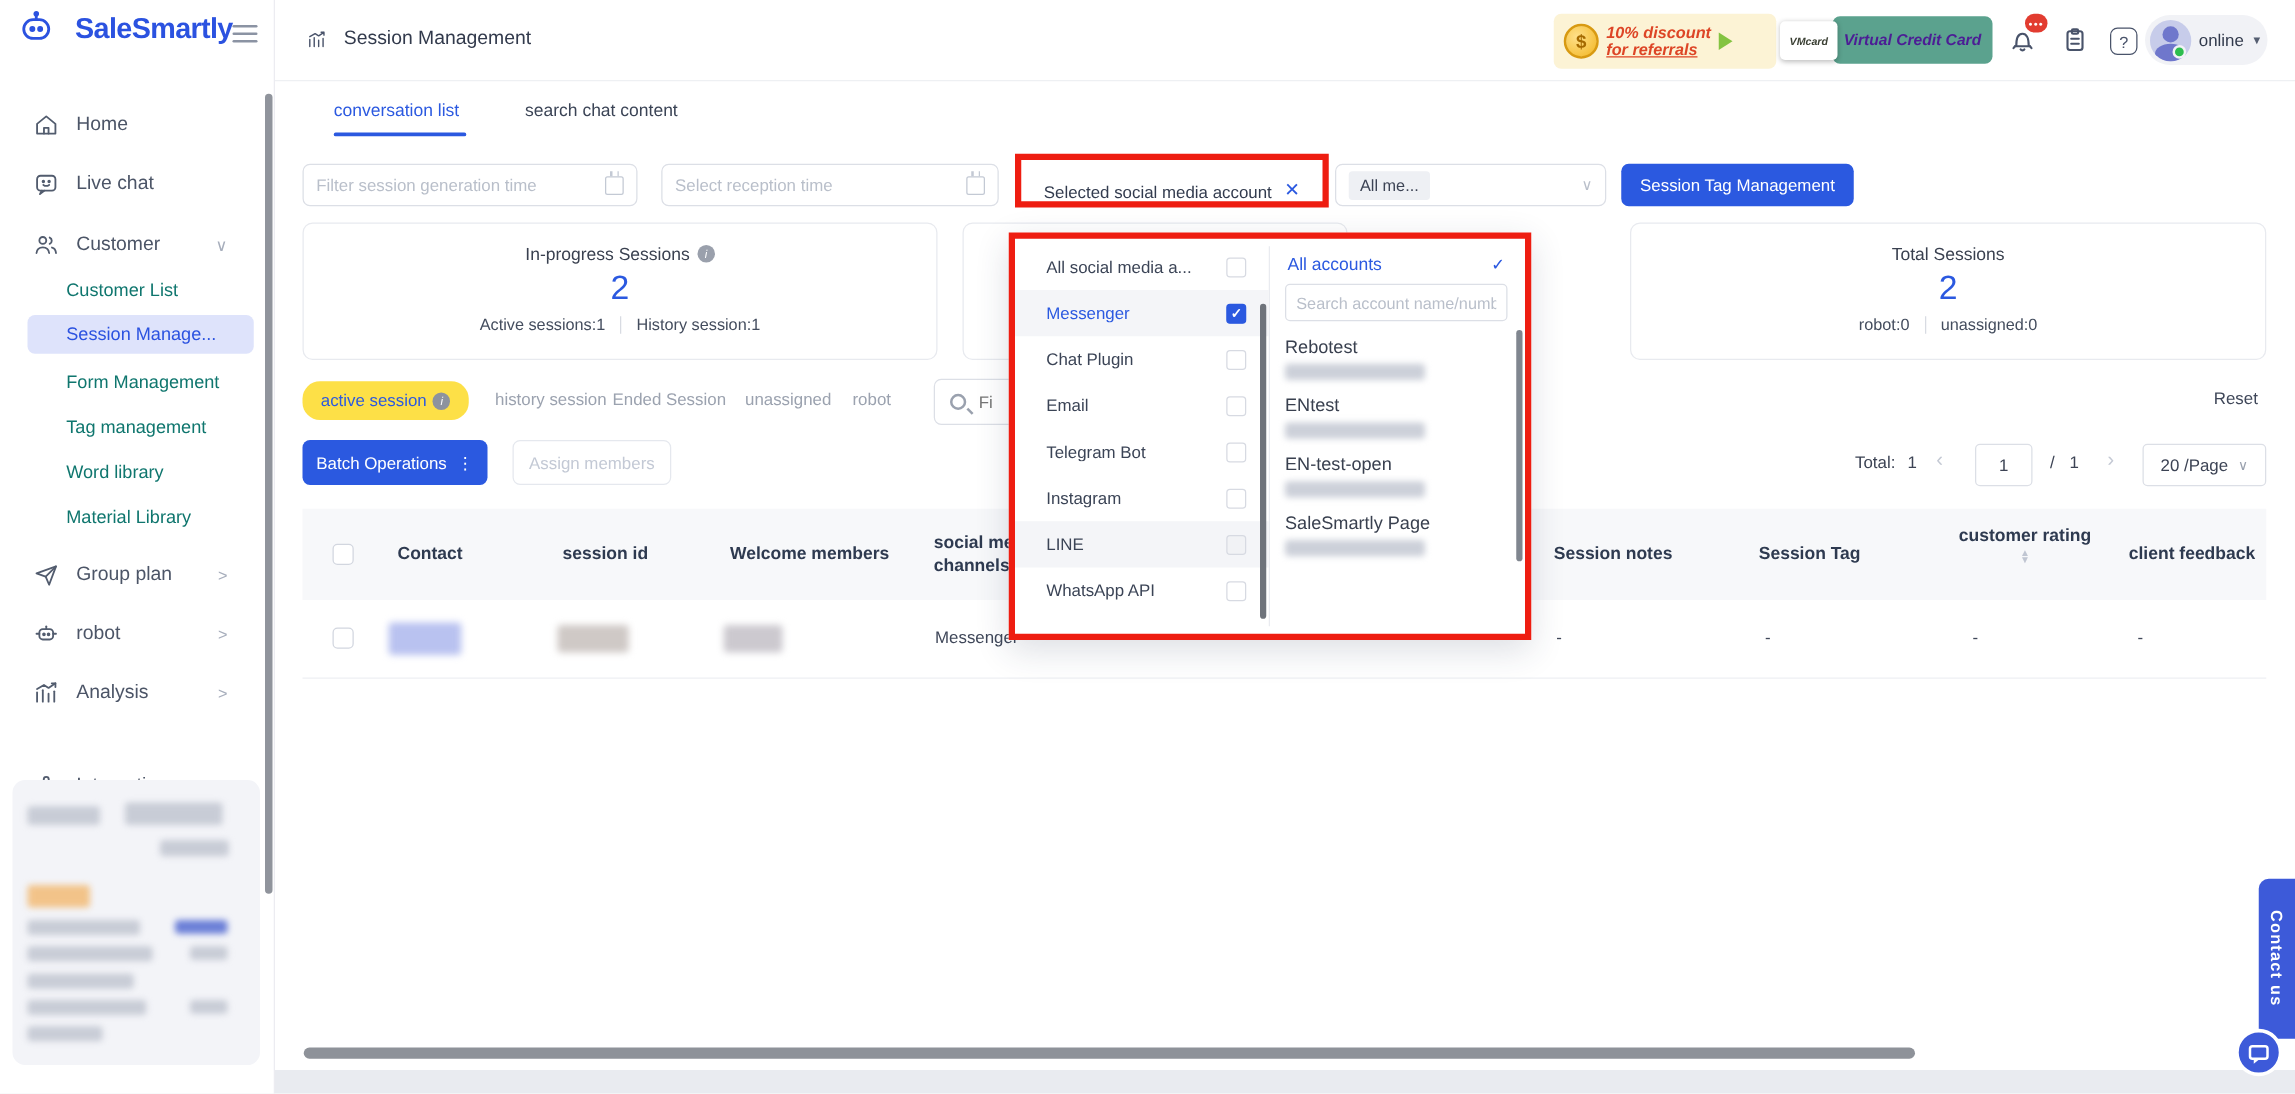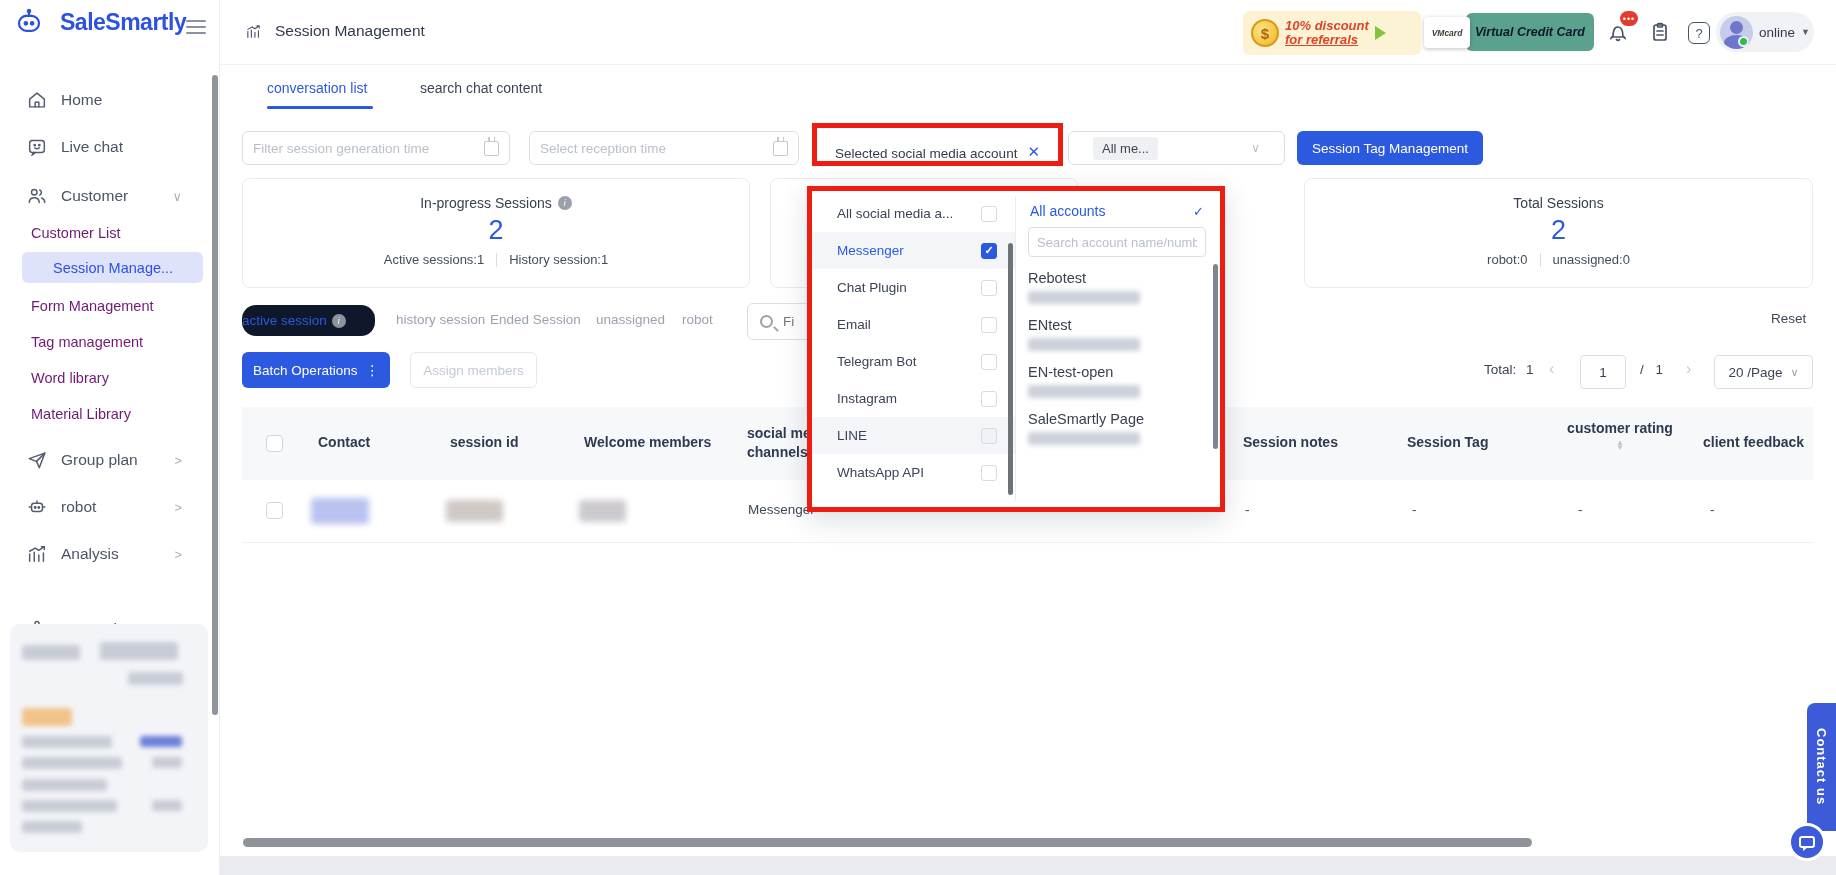--- a/index.html
+++ b/index.html
@@ -32,7 +32,7 @@
   .promo-text { font-style:italic; font-weight:bold; font-size:13px; color:#dd4526; line-height:14px; }
   .promo-arrow { width:0; height:0; border-left:11px solid #83c341; border-top:7px solid transparent; border-bottom:7px solid transparent; }
   .vmcard { left:1424px; top:17px; width:46px; height:31px; background:#fff; border-radius:4px; box-shadow:0 1px 4px rgba(0,0,0,.25); display:flex; align-items:center; justify-content:center; font-size:8.5px; font-weight:bold; font-style:italic; color:#3a3f33; z-index:2; }
-  .teal-btn { left:1466px; top:13px; width:128px; height:38px; background:#5ba28e; border-radius:6px; color:#0f172a; font-size:12.5px; font-style:italic; font-weight:bold; display:flex; align-items:center; justify-content:center; cursor:pointer; }
+  .teal-btn { left:1466px; top:13px; width:128px; height:38px; background:#5ba28e; border-radius:6px; color:#4c1d95; font-size:12.5px; font-style:italic; font-weight:bold; display:flex; align-items:center; justify-content:center; cursor:pointer; }
   .hicon { width:24px; height:24px; }
   .hicon svg { width:24px; height:24px; stroke:#49536a; fill:none; stroke-width:1.7; stroke-linecap:round; stroke-linejoin:round; }
   .badge { left:1620px; top:11px; min-width:18px; height:15px; background:#e23c30; border-radius:8px; color:#fff; font-size:9px; letter-spacing:1px; display:flex; align-items:center; justify-content:center; z-index:2; }

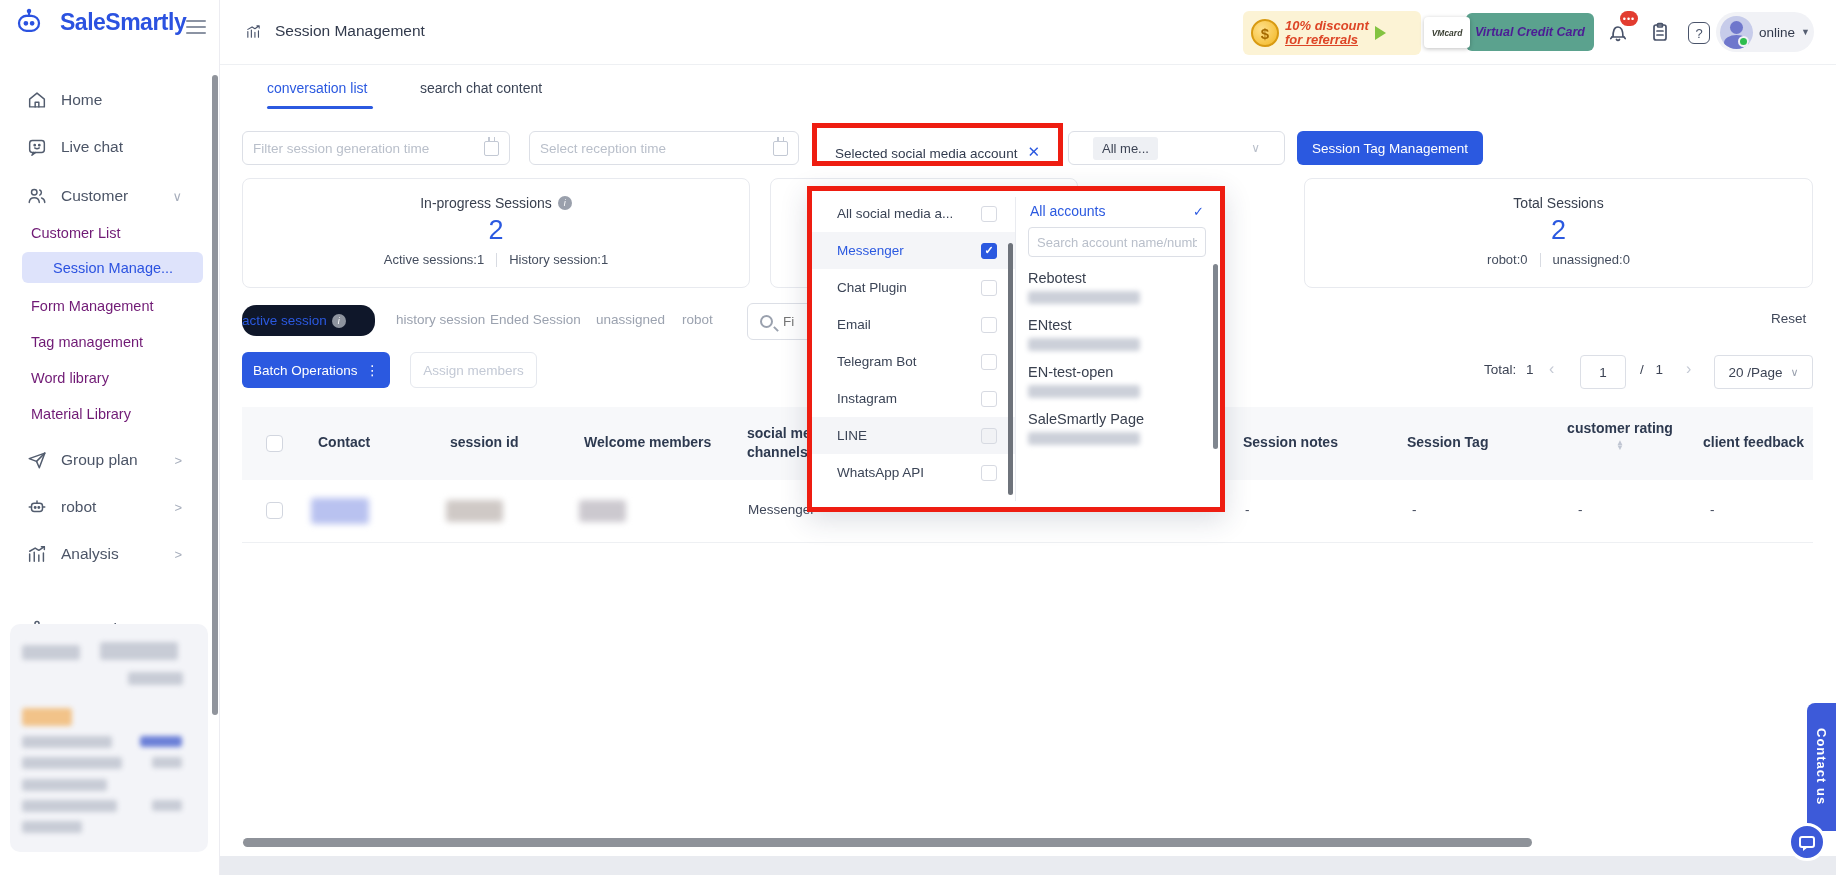--- a/index.html
+++ b/index.html
@@ -61,7 +61,7 @@
   .chip-annot { left:812px; top:123px; width:251px; height:43px; border:5px solid #ee1d11; background:#fff; display:flex; align-items:flex-end; justify-content:center; gap:10px; z-index:20; }
   .chip-label { font-size:13.5px; color:#323b4e; }
   .chip-x { color:#2b59e0; font-size:15px; cursor:pointer; }
-  .member-select { left:1068px; top:131px; width:217px; height:34px; border:1px solid #dcdfe6; border-radius:6px; display:flex; align-items:center; padding:0 24px; justify-content:space-between; cursor:pointer; }
+  .member-select { left:1068px; top:131px; width:217px; height:34px; border:1px solid #dcdfe6; border-radius:6px; display:flex; align-items:center; padding:0 10px; justify-content:space-between; cursor:pointer; }
   .member-tag { background:#eef0f4; border-radius:3px; padding:4px 9px; font-size:13px; color:#3c4354; }
   .blue-btn { background:#2b59e0; color:#fff; border-radius:6px; display:flex; align-items:center; justify-content:center; font-size:13.5px; cursor:pointer; }
 

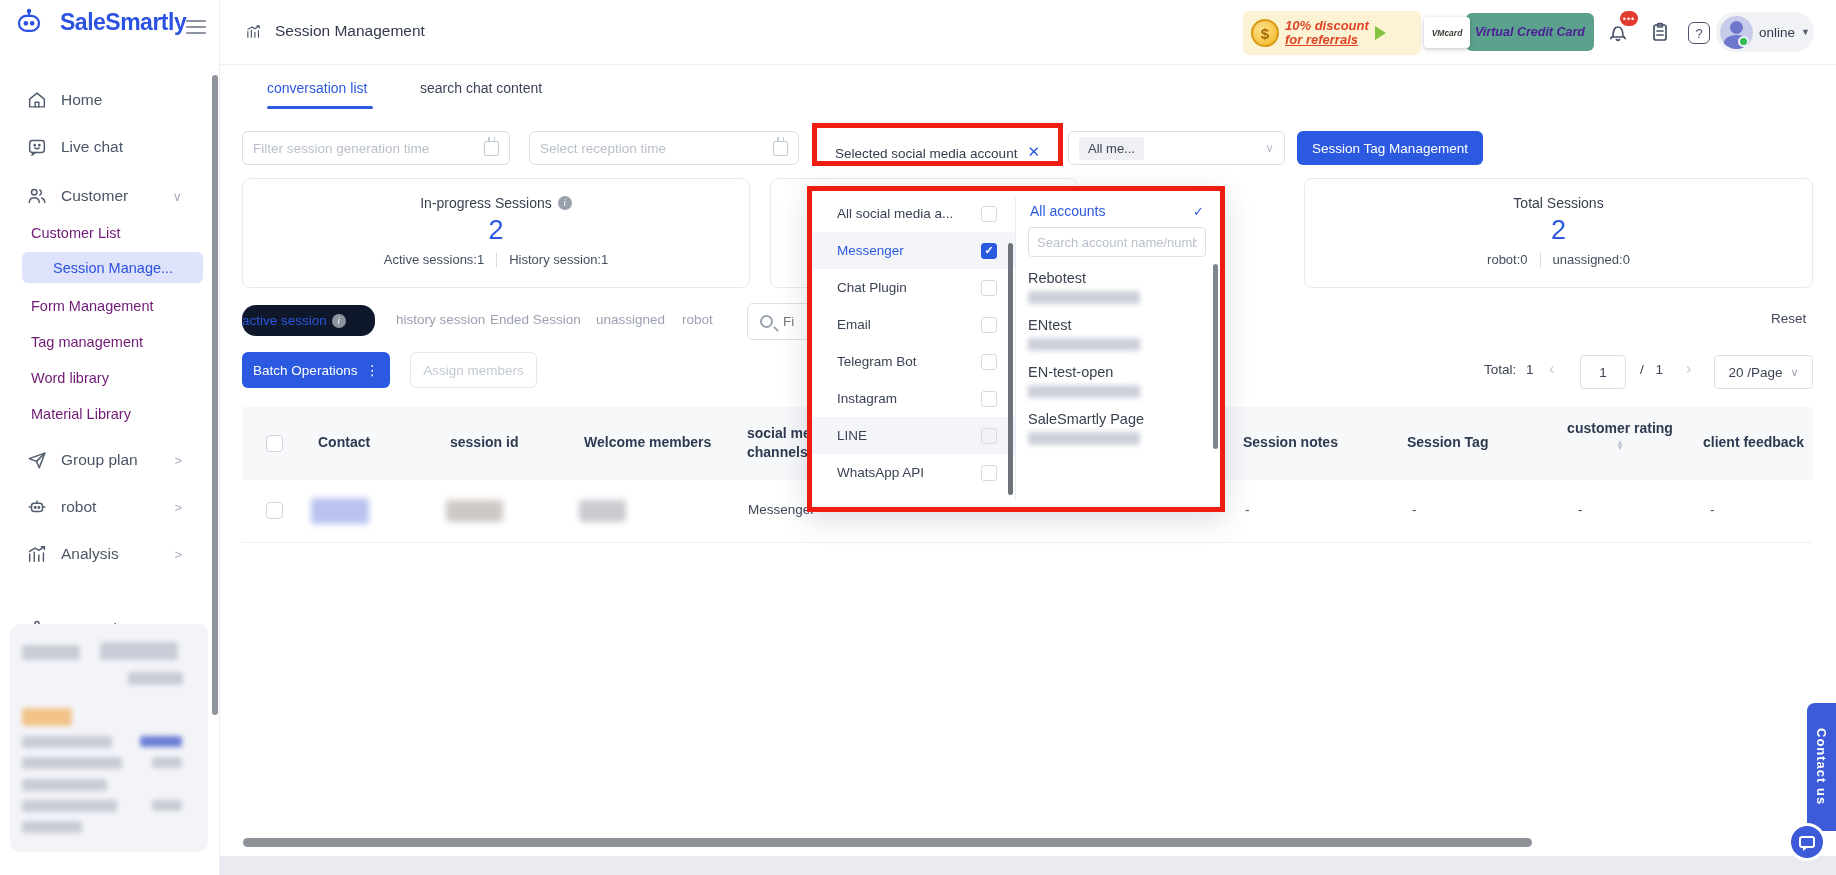--- a/index.html
+++ b/index.html
@@ -16,7 +16,7 @@
   .burger span { display:block; height:2px; background:#8b93a3; margin:4px 0; border-radius:1px; }
   .nav-item { left:0; width:210px; height:30px; display:flex; align-items:center; gap:13px; padding-left:26px; font-size:15.5px; color:#4c5567; cursor:pointer; }
   .nav-item .chev { margin-left:auto; margin-right:28px; color:#a7aebc; font-size:13px; }
-  .nav-sub { left:0; width:210px; height:31px; display:flex; align-items:center; padding-left:31px; font-size:14.5px; color:#701a75; cursor:pointer; }
+  .nav-sub { left:0; width:210px; height:31px; display:flex; align-items:center; padding-left:53px; font-size:14.5px; color:#0f766e; cursor:pointer; }
   .nav-sub.active { background:#dee3fb; border-radius:6px; left:22px; width:181px; padding-left:31px; color:#2b52e0; }
   .s-icon { width:22px; height:22px; flex:0 0 22px; }
   .s-icon svg { width:22px; height:22px; stroke:#525c6e; fill:none; stroke-width:1.6; stroke-linecap:round; stroke-linejoin:round; }

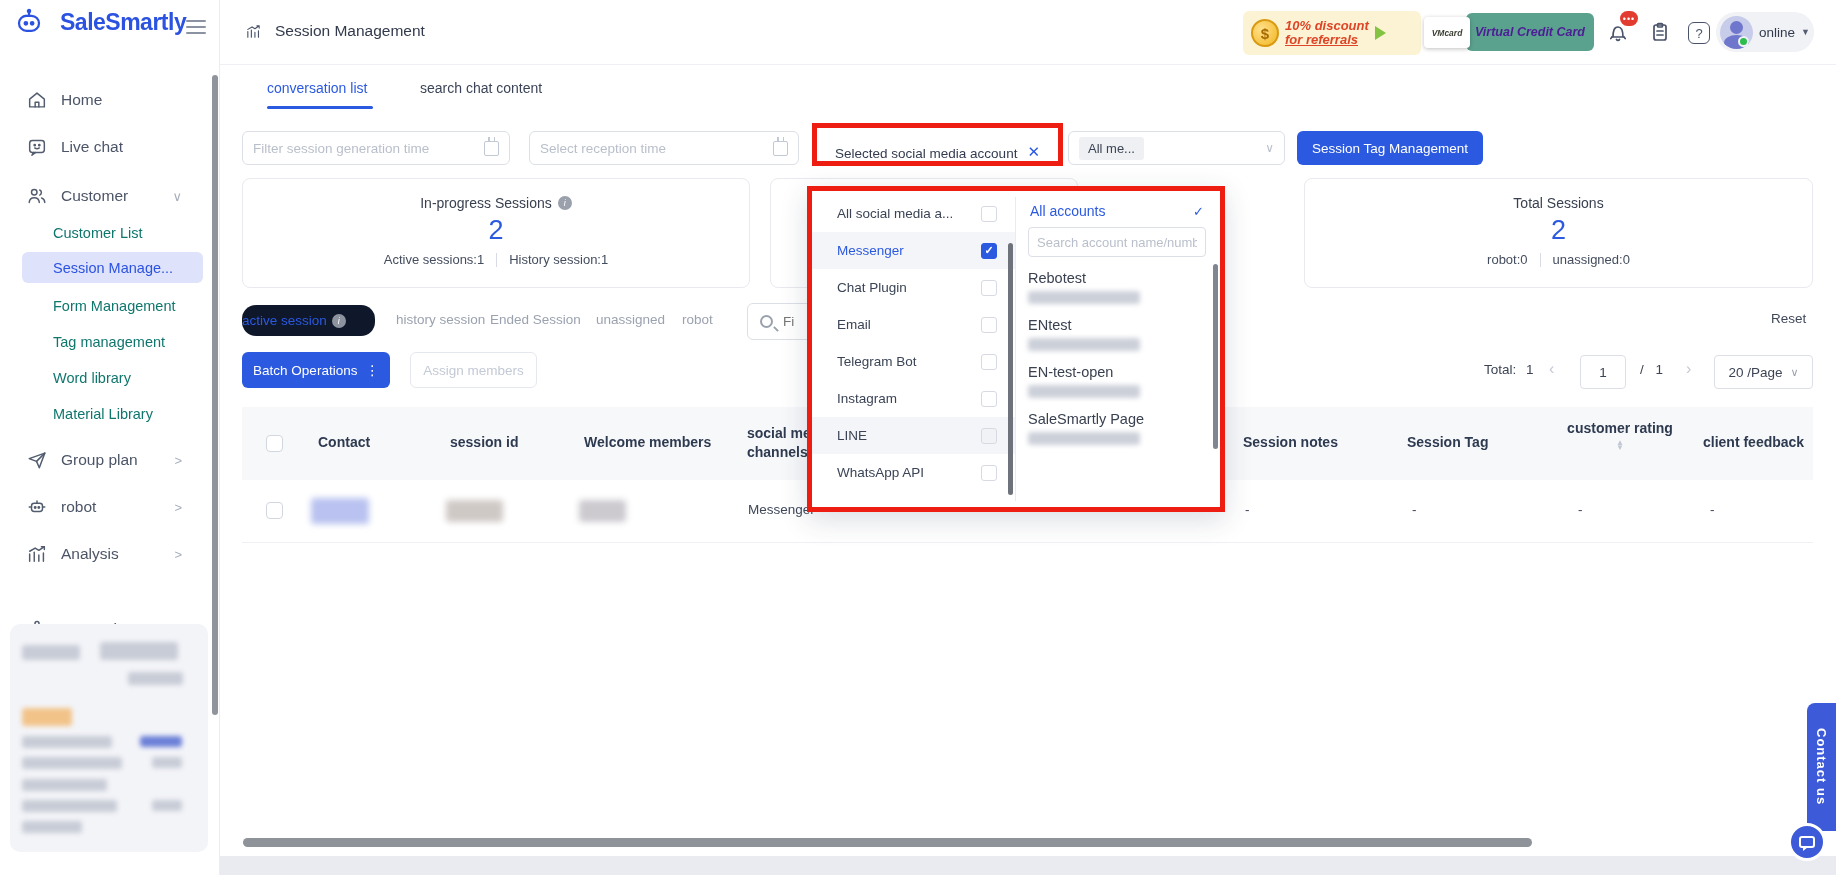--- a/index.html
+++ b/index.html
@@ -72,7 +72,7 @@
   .card-value { margin-top:4px; font-size:27px; color:#2b59e0; }
   .card-subs { margin-top:6px; font-size:13px; color:#444d5e; display:flex; justify-content:center; gap:12px; align-items:center; }
   .vdiv { width:1px; height:14px; background:#d8dbe2; }
-  .st-pill { left:242px; top:305px; width:133px; height:31px; background:#0f172a; border-radius:14px; color:#2b59e0; font-size:13.5px; display:flex; align-items:center; gap:5px; cursor:pointer; }
+  .st-pill { left:242px; top:305px; width:133px; height:31px; background:#fde047; border-radius:14px; color:#2b59e0; font-size:13.5px; display:flex; align-items:center; justify-content:center; gap:5px; cursor:pointer; }
   .st-tab { top:312px; font-size:13.5px; color:#9ba2af; cursor:pointer; }
   .search-box { left:747px; top:303px; width:265px; height:37px; border:1px solid #dcdfe6; border-radius:6px; display:flex; align-items:center; padding:0 12px; gap:10px; }
   .mag { width:13px; height:13px; border:2px solid #9aa1ae; border-radius:50%; position:relative; flex:0 0 13px; }

